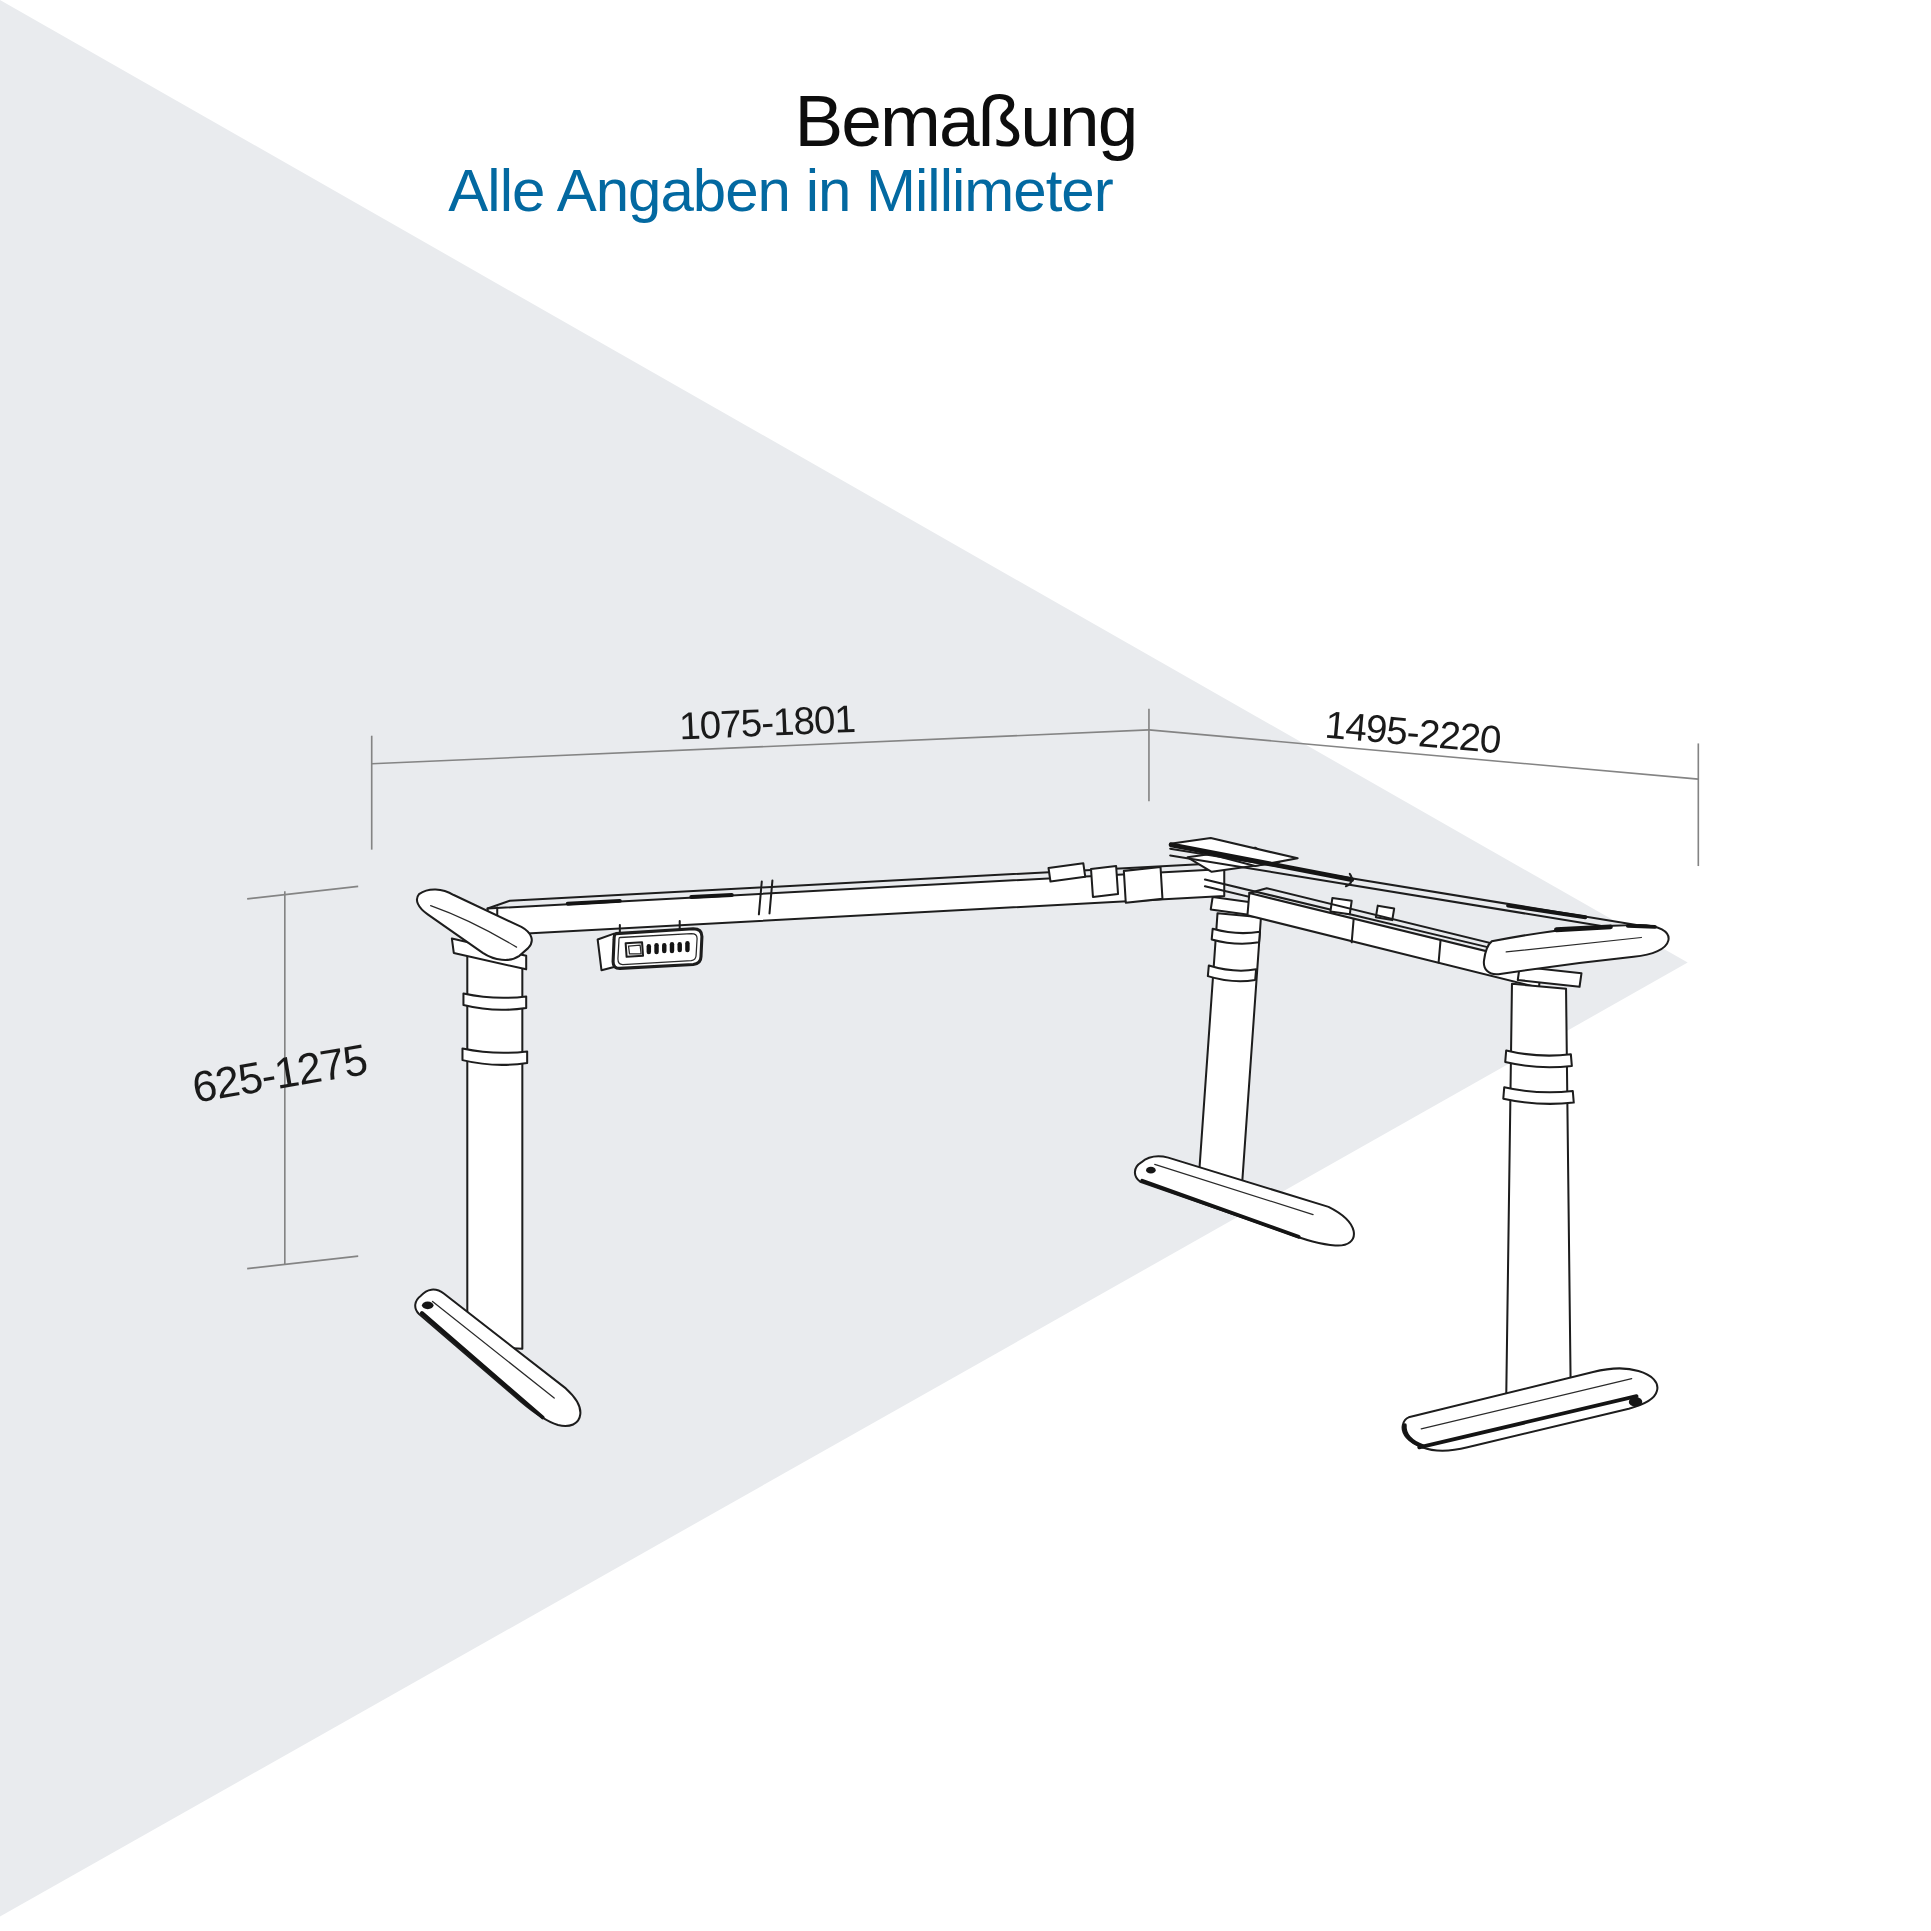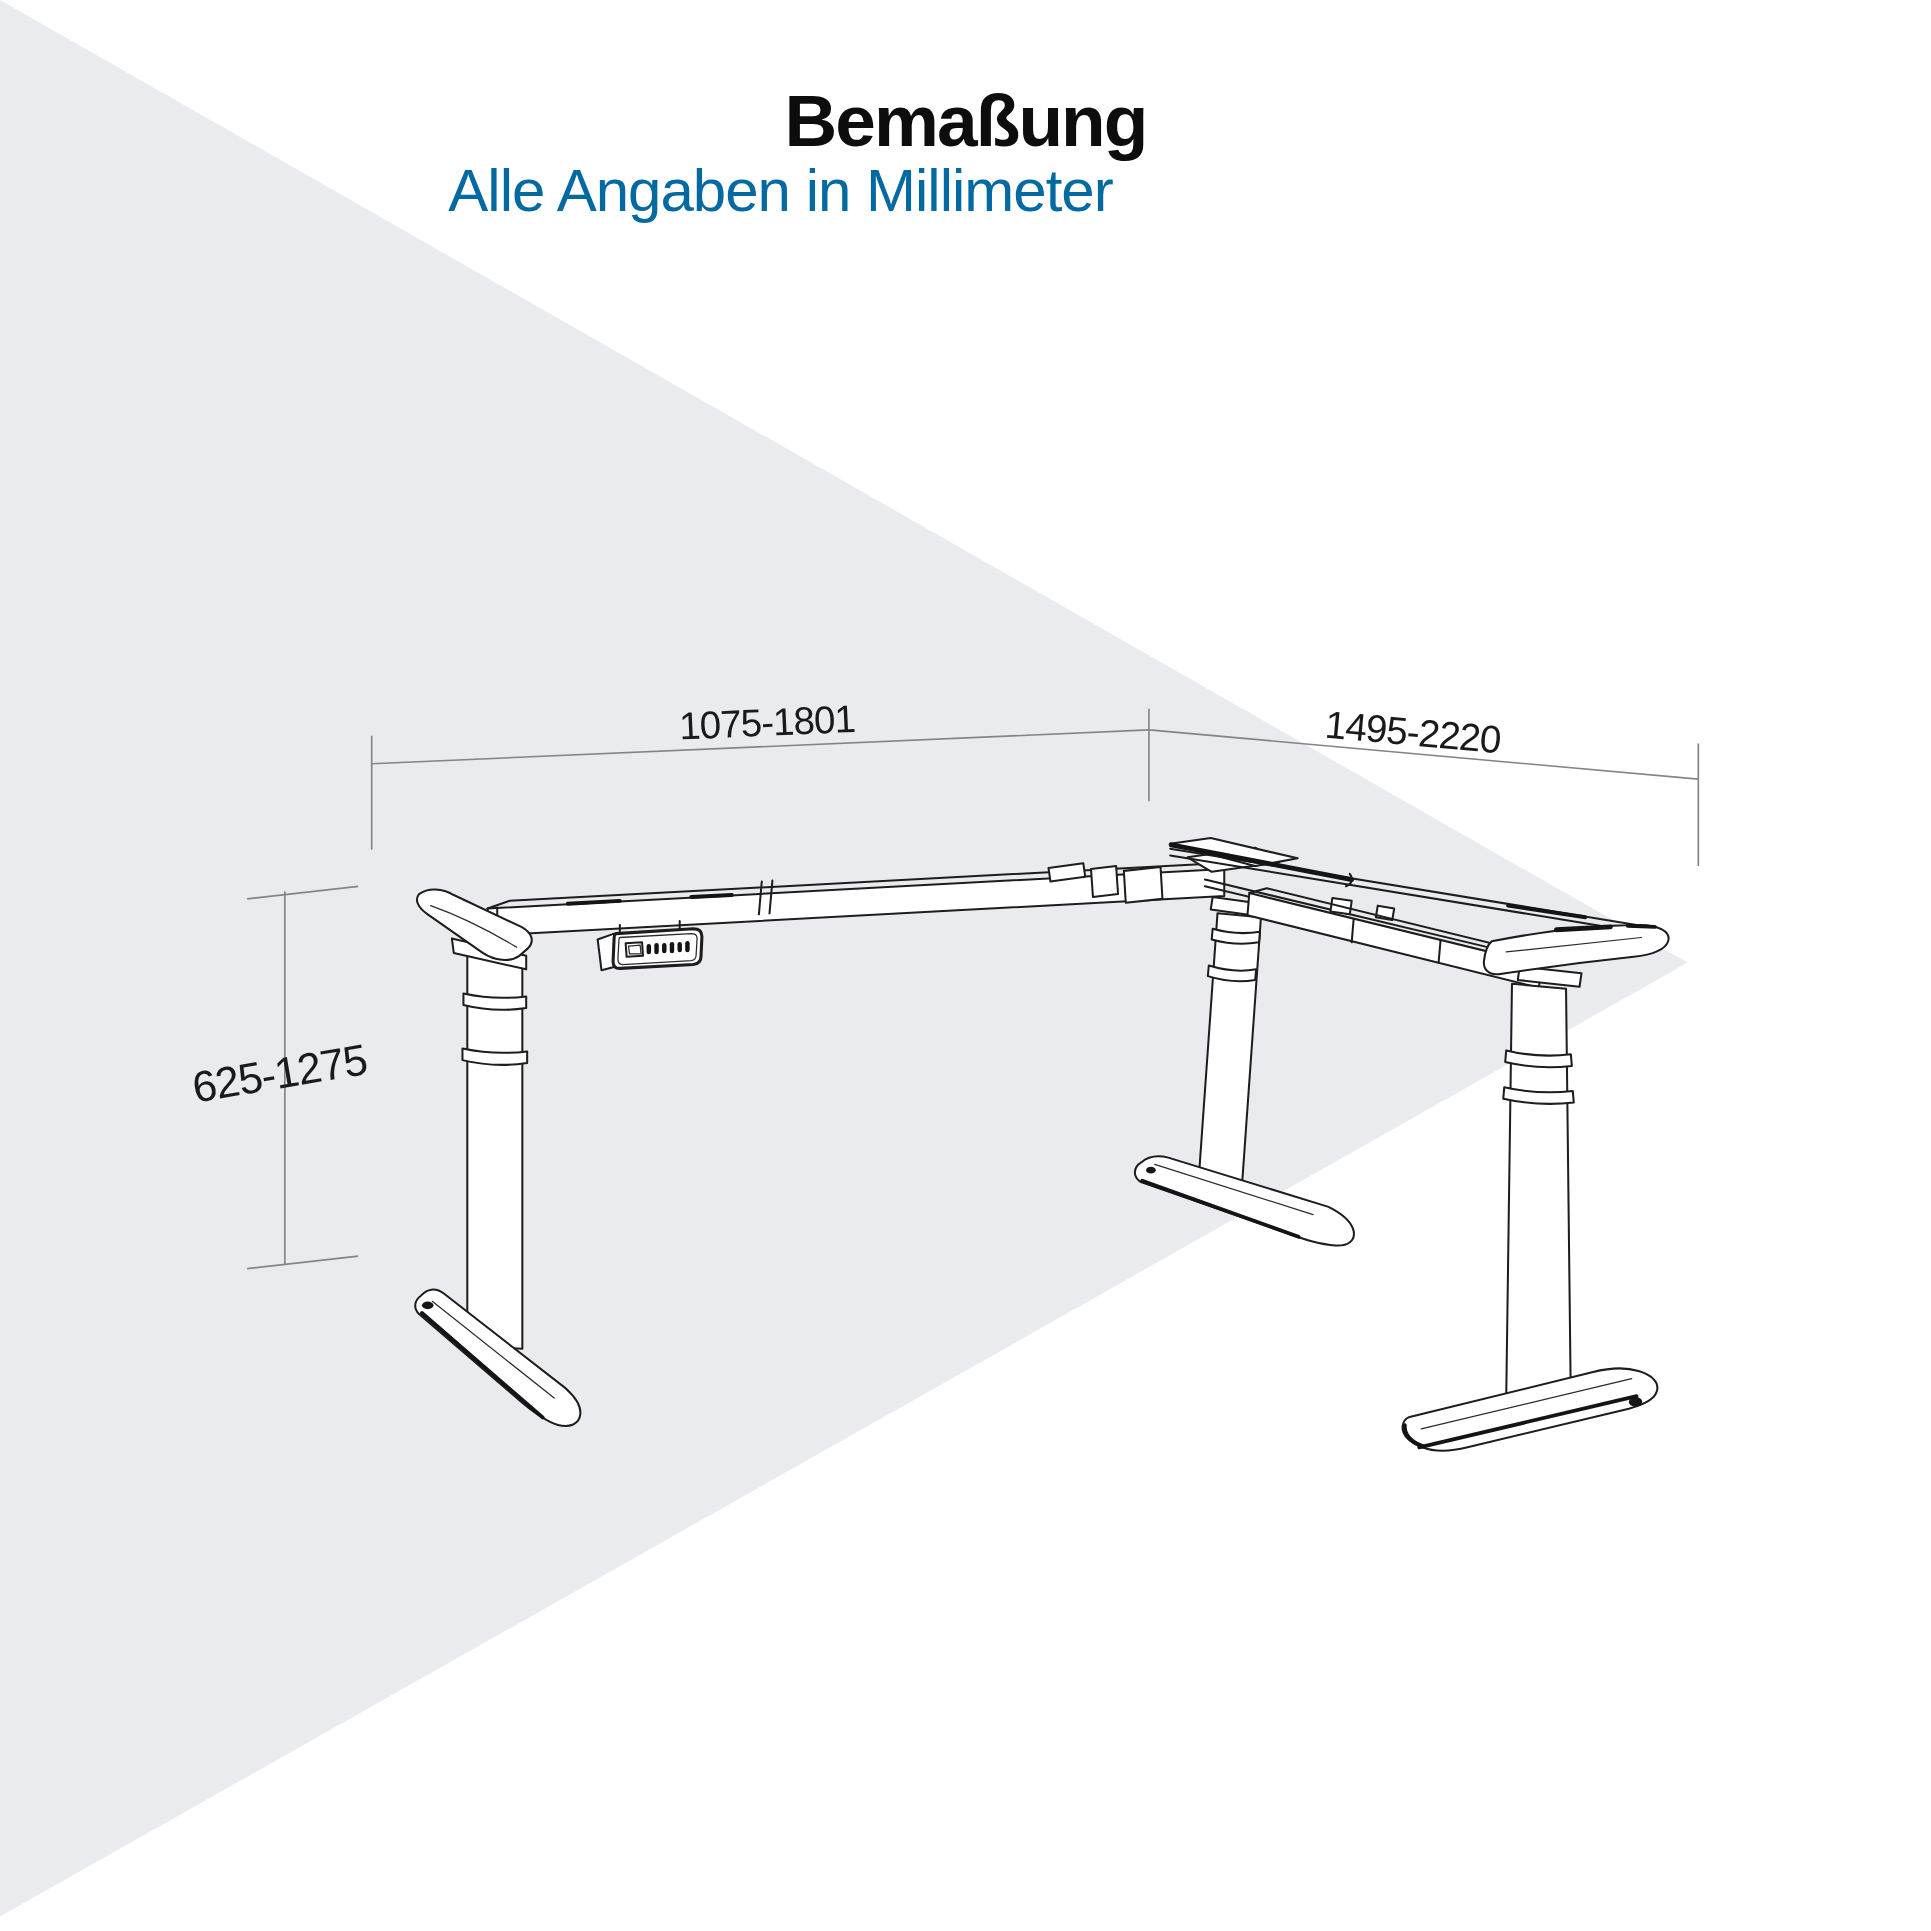--- a/index.html
+++ b/index.html
@@ -8,7 +8,7 @@
   #drawing-svg{position:absolute;left:0;top:0;}
   .hdr{position:absolute;left:0;top:0;width:1931px;text-align:center;}
   .title{position:absolute;top:79px;left:0;width:1931px;text-align:center;
-         font-size:73px;font-weight:bold;color:#0d0d0d;letter-spacing:-1.9px;}
+         font-size:73px;font-weight:normal;color:#0d0d0d;letter-spacing:-1.9px;}
   .subtitle{position:absolute;top:156px;left:0;width:1561px;text-align:center;
          font-size:60px;font-weight:400;color:#0369a1;letter-spacing:-1px;}
   .dimtxt{font-family:"Liberation Sans", sans-serif;fill:#1a1a1a;letter-spacing:-1px;}

